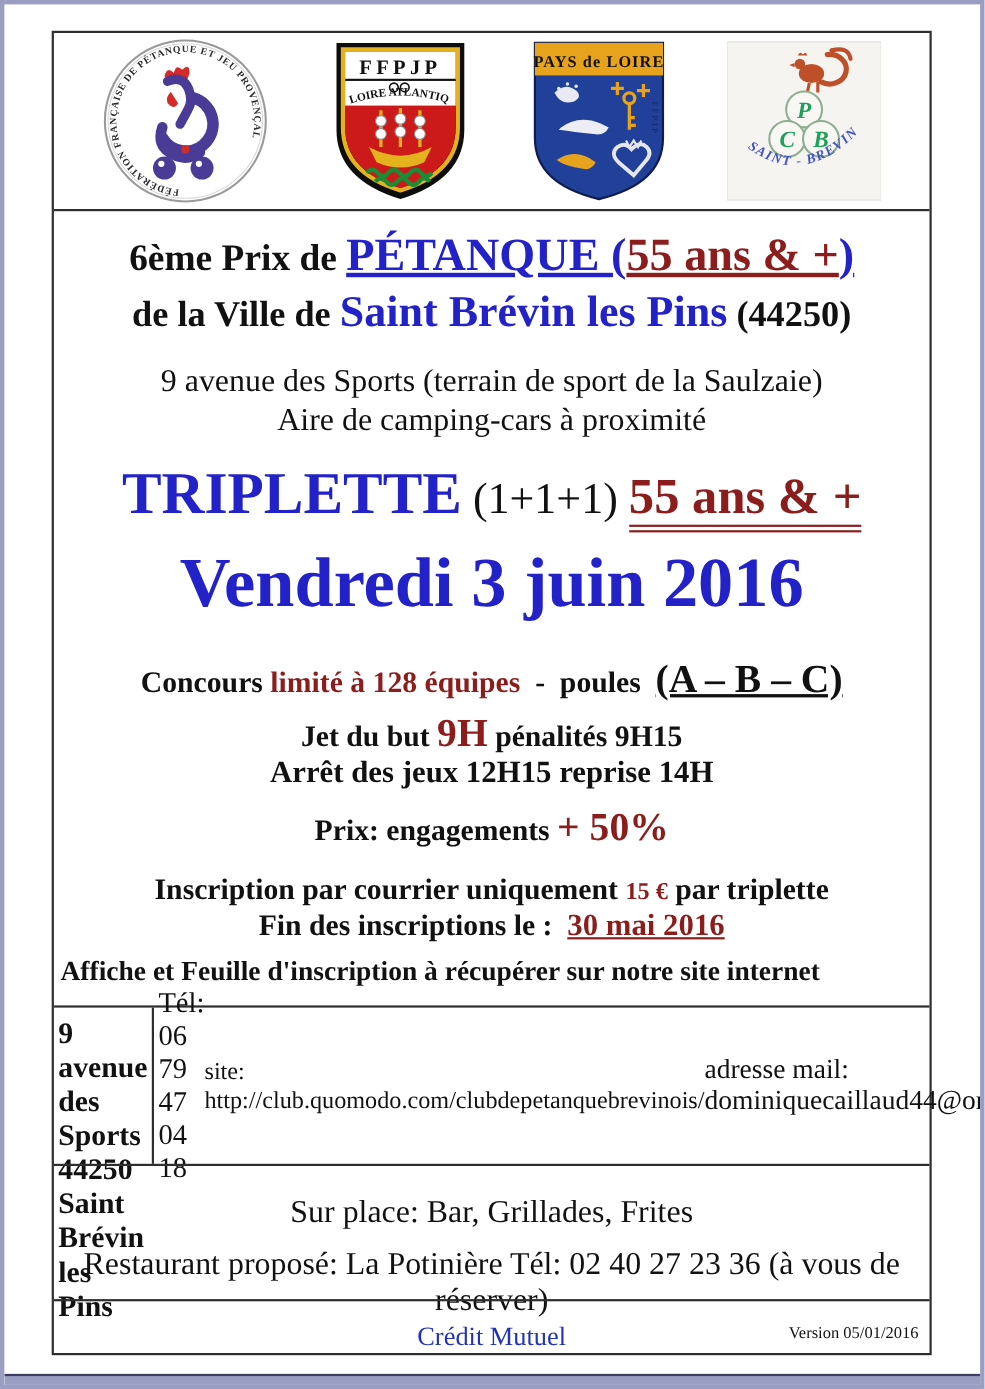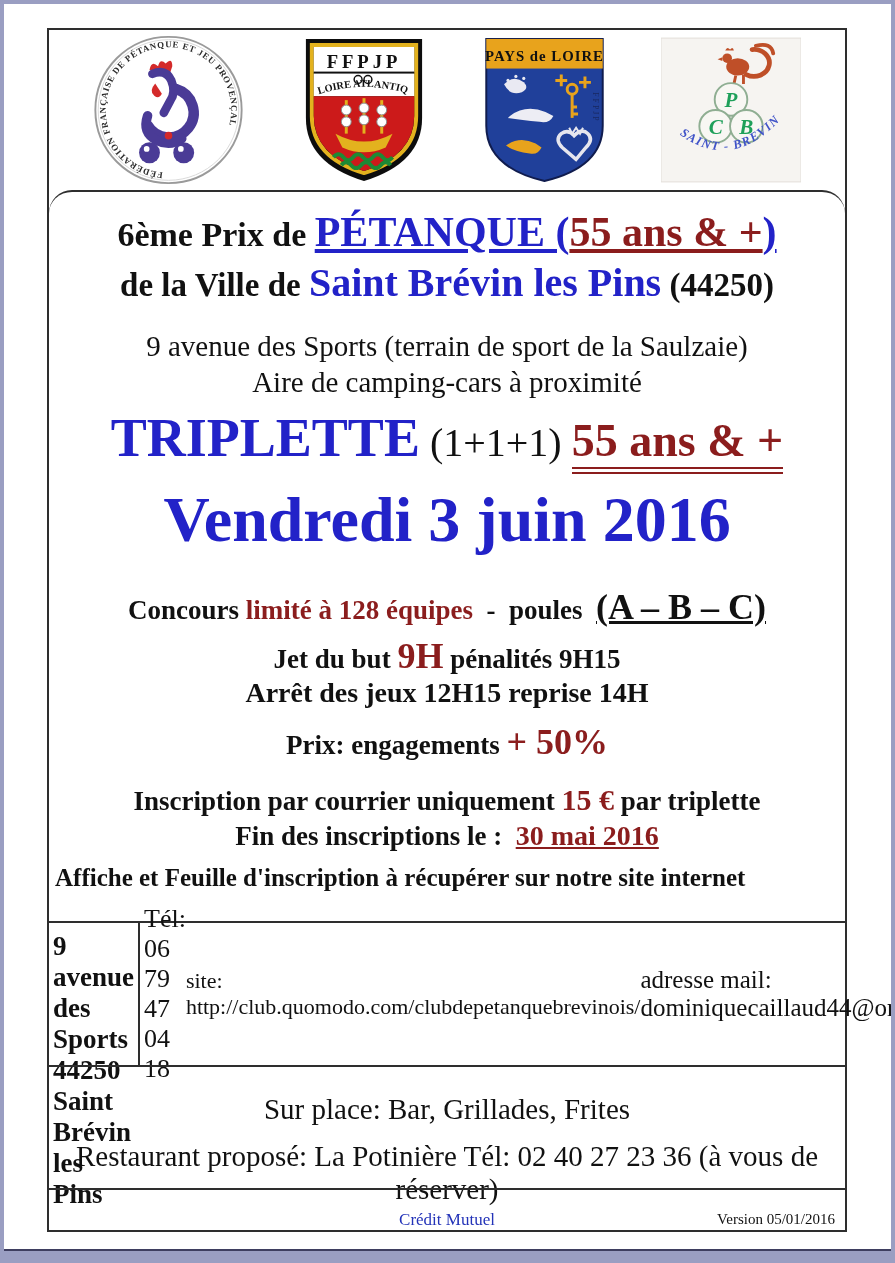--- a/index.html
+++ b/index.html
@@ -50,7 +50,6 @@
     text-align: center;
     overflow: hidden;
     line-height: 1.15;
-    border-radius: 23px;
   }
   .blue   { color: #2222c8; }
   .maroon { color: #8b1d1d; }

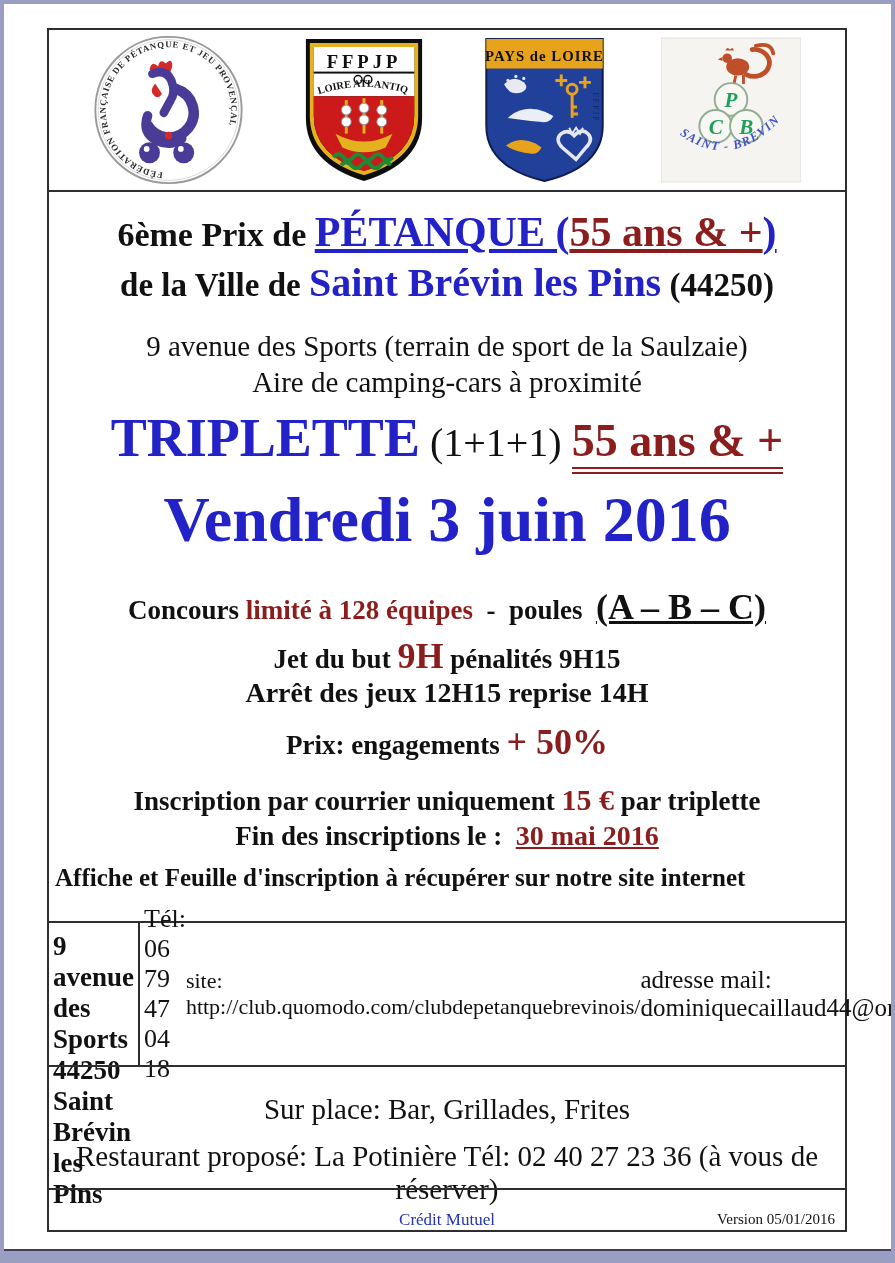--- a/index.html
+++ b/index.html
@@ -60,7 +60,7 @@
   .t2 .city { font-size: 40px; }
   .addr1 { margin-top: 24px; font-size: 29px; }
   .addr2 { margin-top: 2px;  font-size: 29px; }
-  .trip { margin-top: 8px; }
+  .trip { margin-top: 18px; }
   .trip .word   { font-size: 54px; font-weight: bold; color: #2222c8; }
   .trip .detail { font-size: 40px; }
   .trip .age    { font-size: 46px; font-weight: bold; color: #8b1d1d;

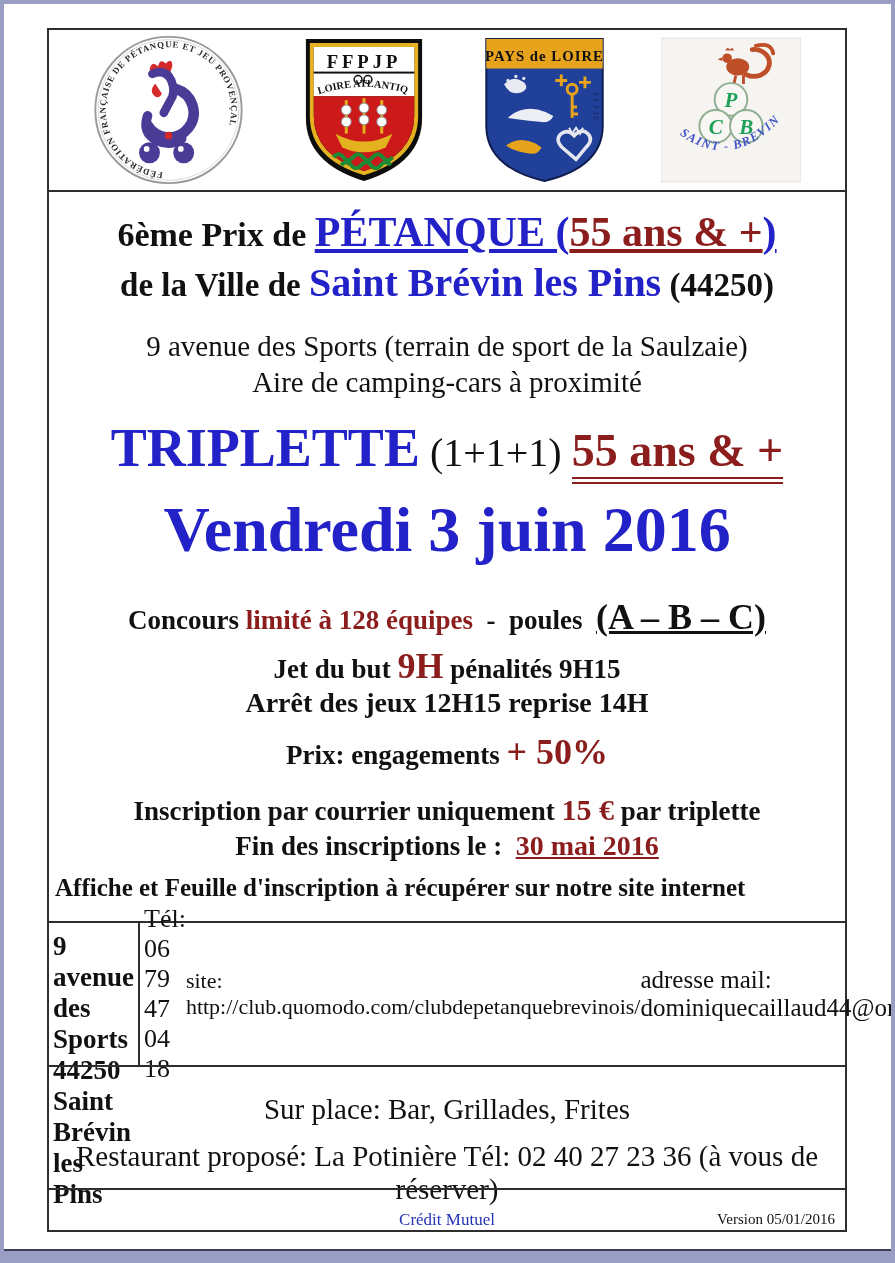--- a/index.html
+++ b/index.html
@@ -74,7 +74,7 @@
   .prix { margin-top: 12px; font-size: 27px; font-weight: bold; }
   .prix .big { font-size: 36px; }
   .insc { margin-top: 20px; font-size: 27px; font-weight: bold; }
-  .insc .fee { font-size: 30px; }
+  .insc .fee { font-size: 22px; }
   .fin  { margin-top: 2px;  font-size: 27px; font-weight: bold; }
   .fin .dl { font-size: 28px; text-decoration: underline; }
   .note { margin-top: 12px; font-size: 25px; text-align: left; padding-left: 6px; font-weight: bold; }

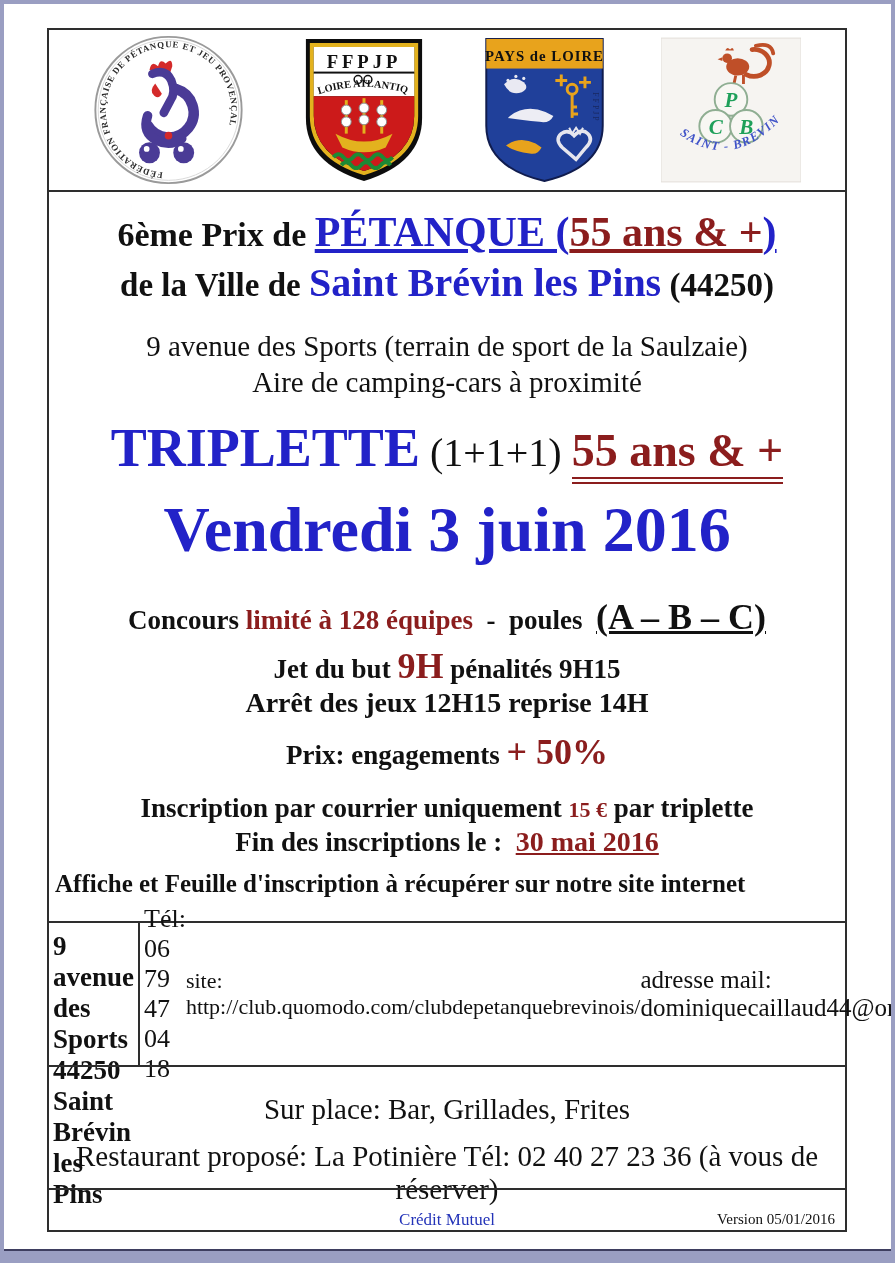--- a/index.html
+++ b/index.html
@@ -126,7 +126,7 @@
   }
   .sponsor {
     margin-top: 20px;
-    font-size: 17px;
+    font-size: 24px;
     color: #2333b8;
   }
 </style>

